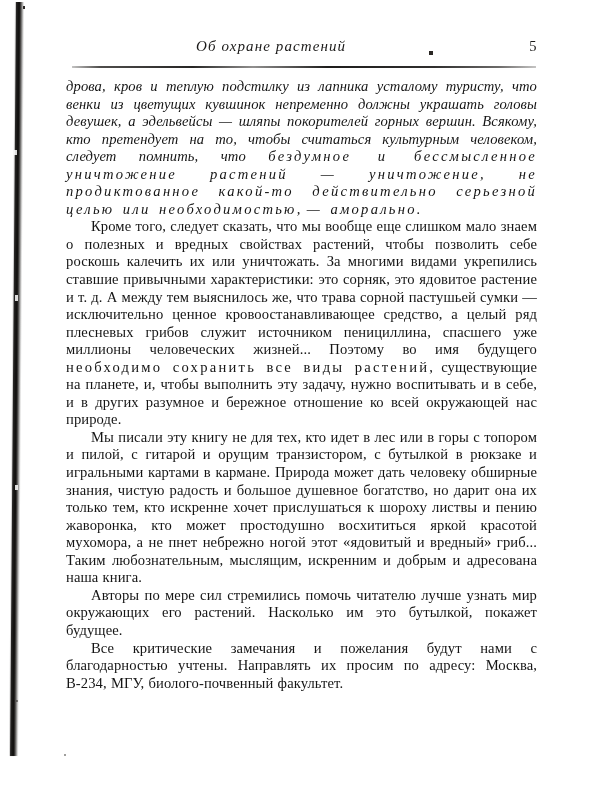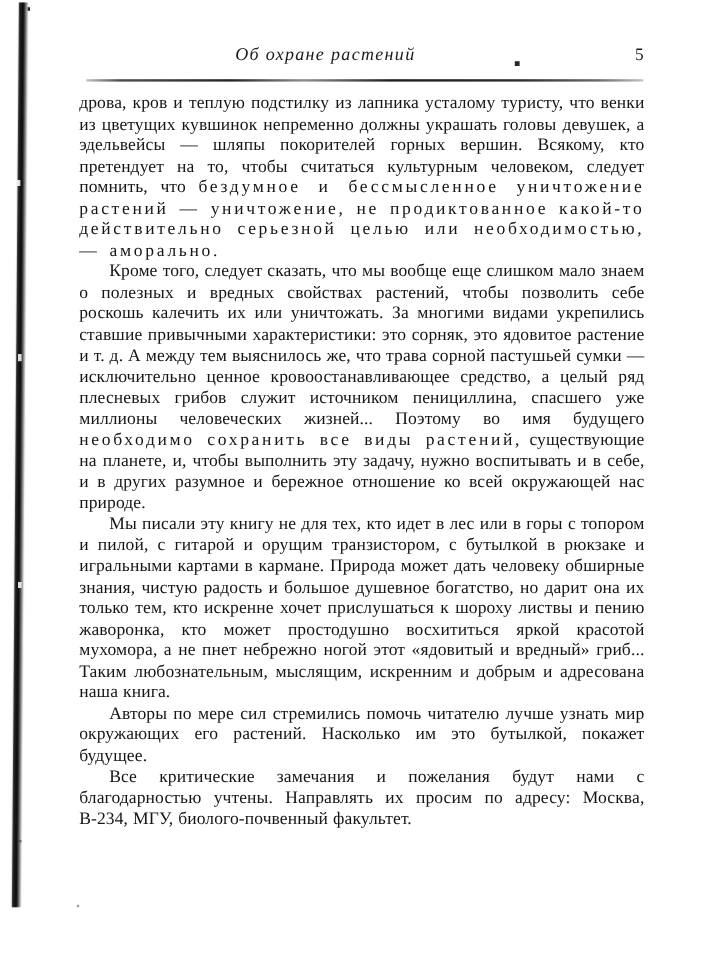--- a/index.html
+++ b/index.html
@@ -123,7 +123,7 @@
     color: #151515;
     -webkit-font-smoothing: none;
   }
-  p.para.first { text-indent: 0; }
+  p.para.first { text-indent: 0; font-style: italic; }
 
   
   .sp {

